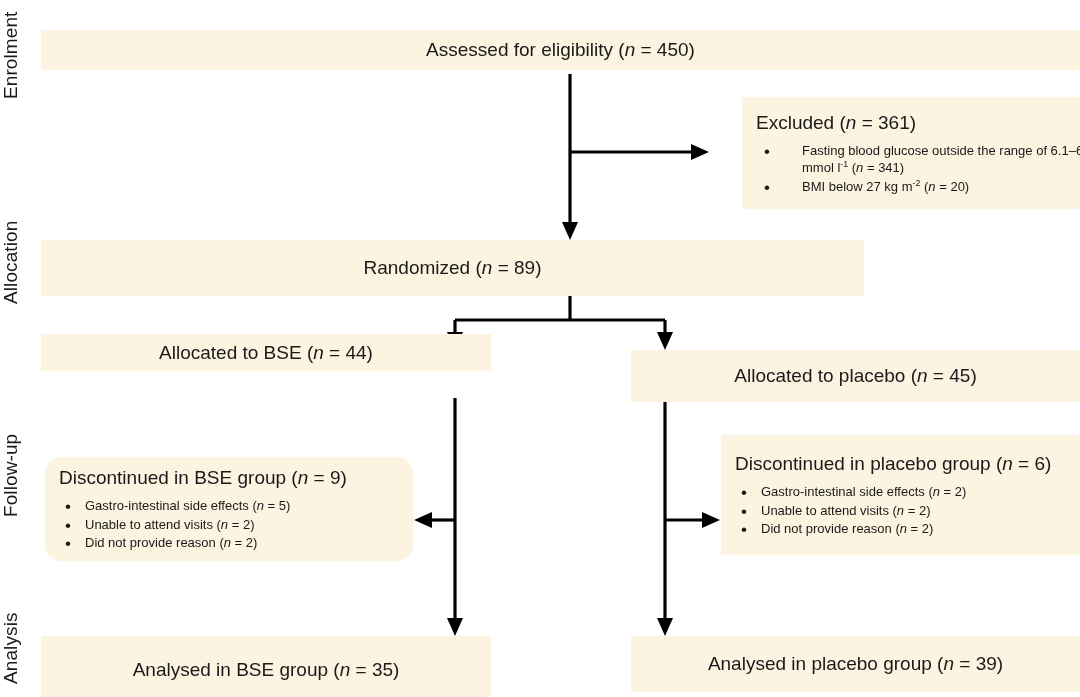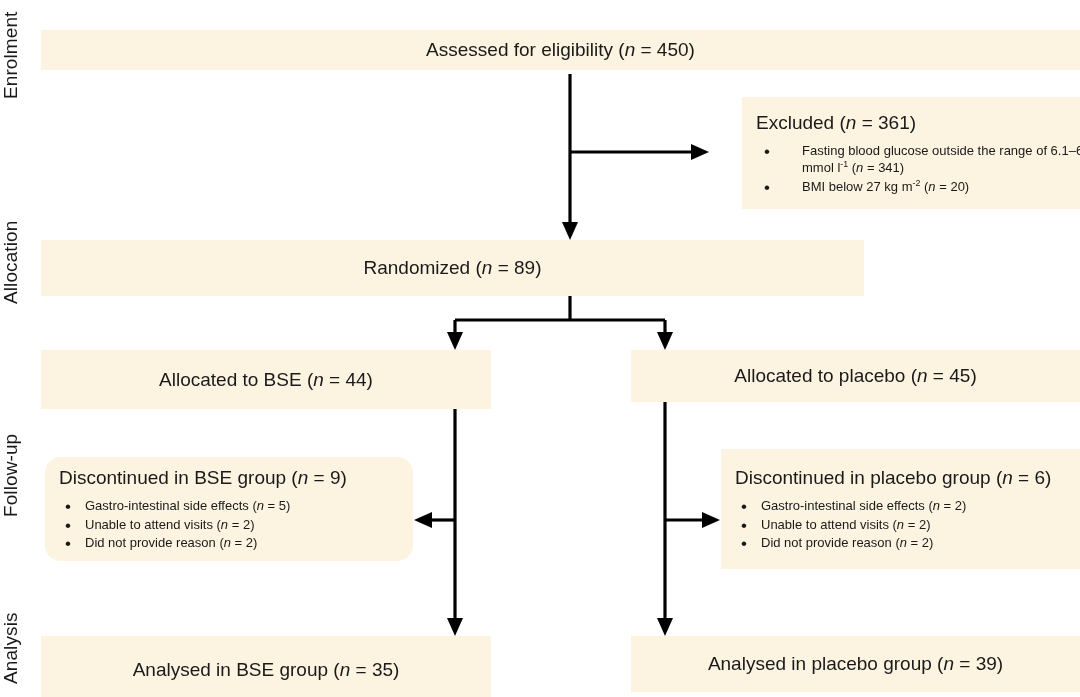--- a/index.html
+++ b/index.html
@@ -67,7 +67,7 @@
   #box-assessed   { left: 41px;  top: 30px;  width: 1039px; height: 40px; }
   #box-excluded   { left: 742px; top: 97px;  width: 370px;  height: 112px; }
   #box-randomized { left: 41px;  top: 240px; width: 823px; height: 56px; }
-  #box-alloc-bse  { left: 41px;  top: 350px; width: 450px;  height: 59px; }
+  #box-alloc-bse  { left: 41px;  top: 334px; width: 450px;  height: 37px; }
   #box-alloc-pbo  { left: 631px; top: 350px; width: 449px;  height: 52px; }
   #box-disc-bse   { left: 45px;  top: 457px; width: 368px;  height: 104px; border-radius: 16px; }
   #box-disc-pbo   { left: 721px; top: 449px; width: 359px;  height: 120px; }

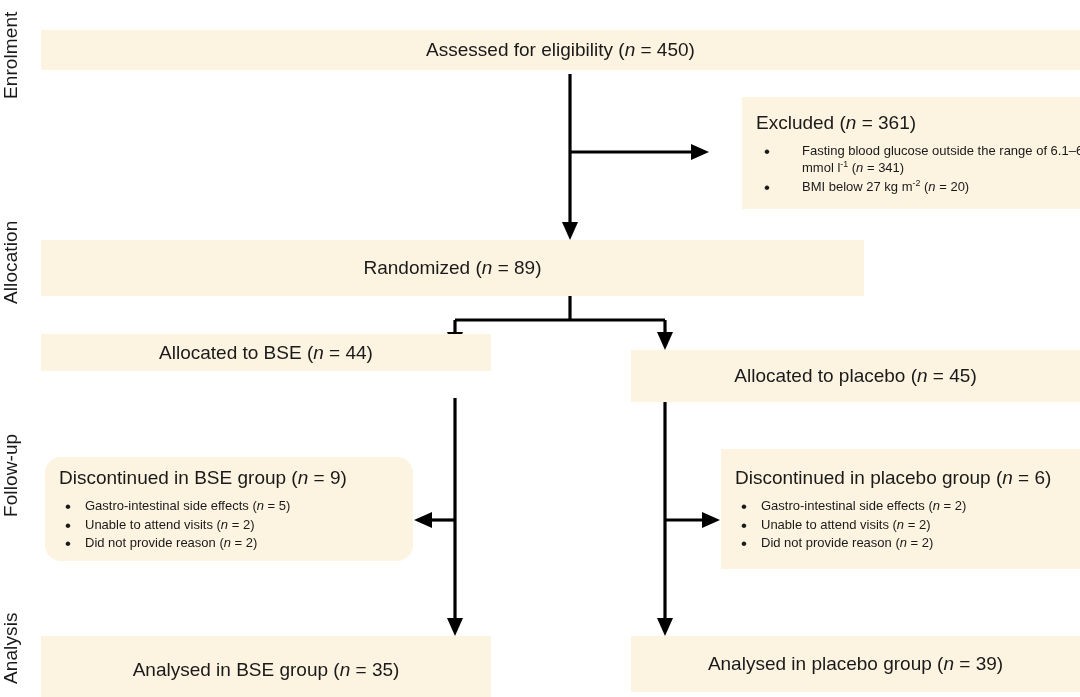--- a/index.html
+++ b/index.html
@@ -70,7 +70,7 @@
   #box-alloc-bse  { left: 41px;  top: 334px; width: 450px;  height: 37px; }
   #box-alloc-pbo  { left: 631px; top: 350px; width: 449px;  height: 52px; }
   #box-disc-bse   { left: 45px;  top: 457px; width: 368px;  height: 104px; border-radius: 16px; }
-  #box-disc-pbo   { left: 721px; top: 449px; width: 359px;  height: 120px; }
+  #box-disc-pbo   { left: 721px; top: 435px; width: 359px;  height: 120px; }
   #box-anal-bse   { left: 41px;  top: 636px; width: 450px;  height: 68px; }
   #box-anal-pbo   { left: 631px; top: 636px; width: 449px;  height: 56px; }
 

